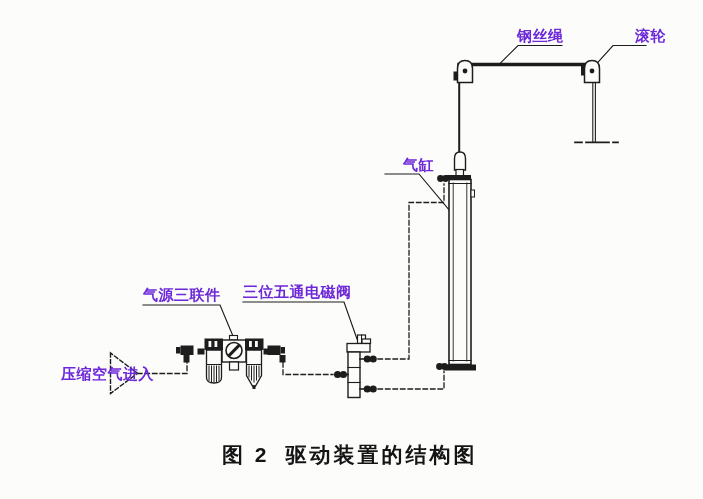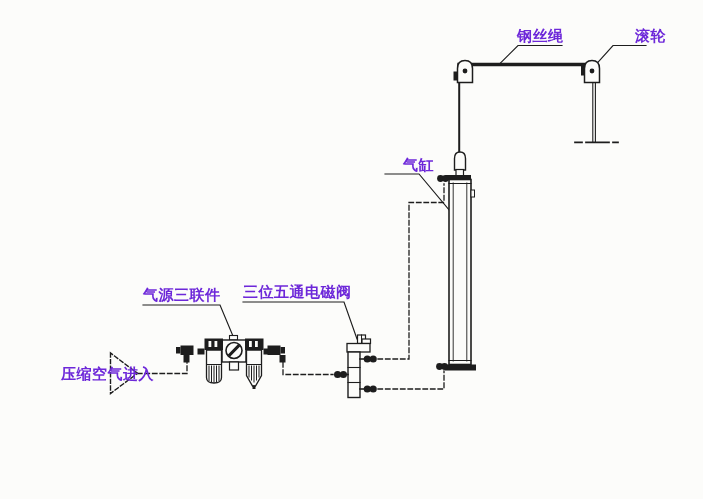--- a/index.html
+++ b/index.html
@@ -183,6 +183,9 @@
   <div class="lbl lbl-valve">三位五通电磁阀</div>
   <div class="lbl lbl-inlet">压缩空气进入</div>
 
+  <div class="caption">
+    <span class="cap-num">图 2</span><span class="cap-title">驱动装置的结构图</span>
+  </div>
 
 </div>
 

